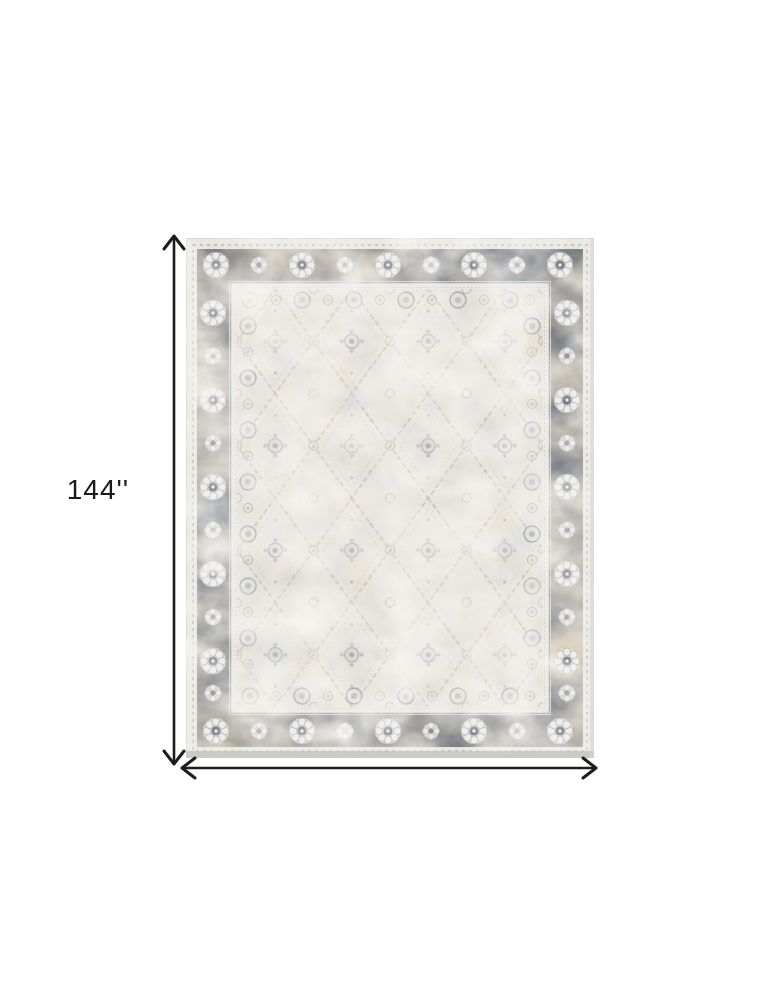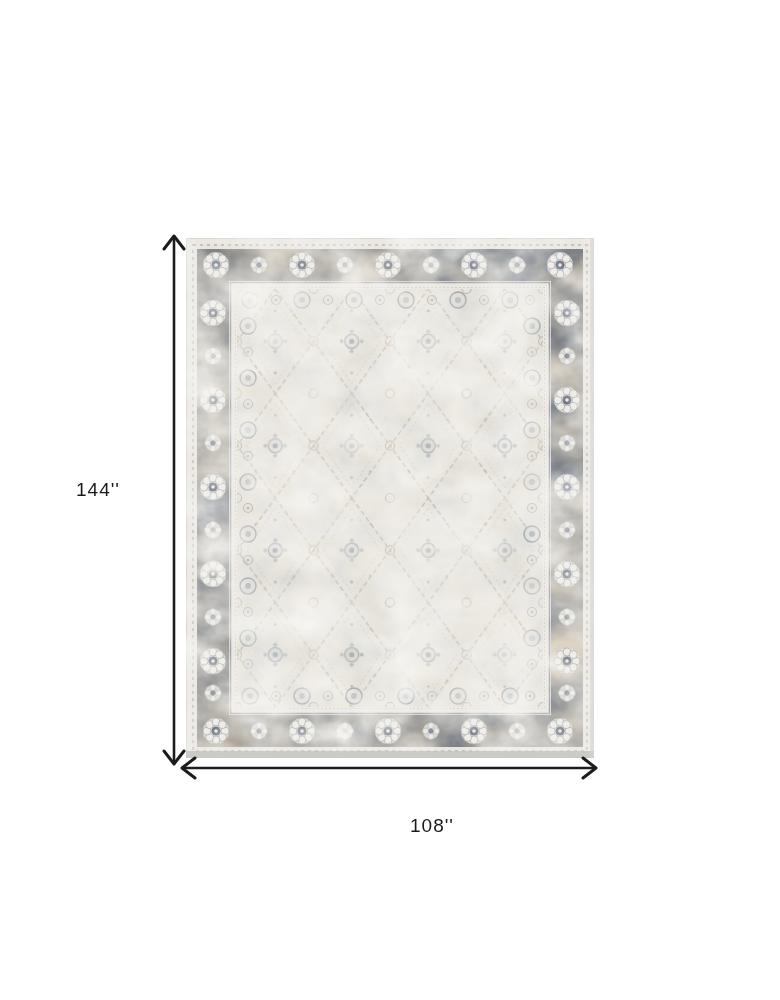--- a/index.html
+++ b/index.html
@@ -11,7 +11,7 @@
   .v-arrow{position:absolute;left:162px;top:233px;width:24px;height:534px;}
   .h-arrow{position:absolute;left:179px;top:756px;width:420px;height:24px;}
   .dim-label{
-    position:absolute;color:#1a1a1a;font-size:19px;line-height:32px;
+    position:absolute;color:#1a1a1a;font-size:28px;line-height:32px;
     letter-spacing:1px;text-align:center;white-space:nowrap;
   }
   .dim-label.height{left:53px;top:474px;width:90px;}

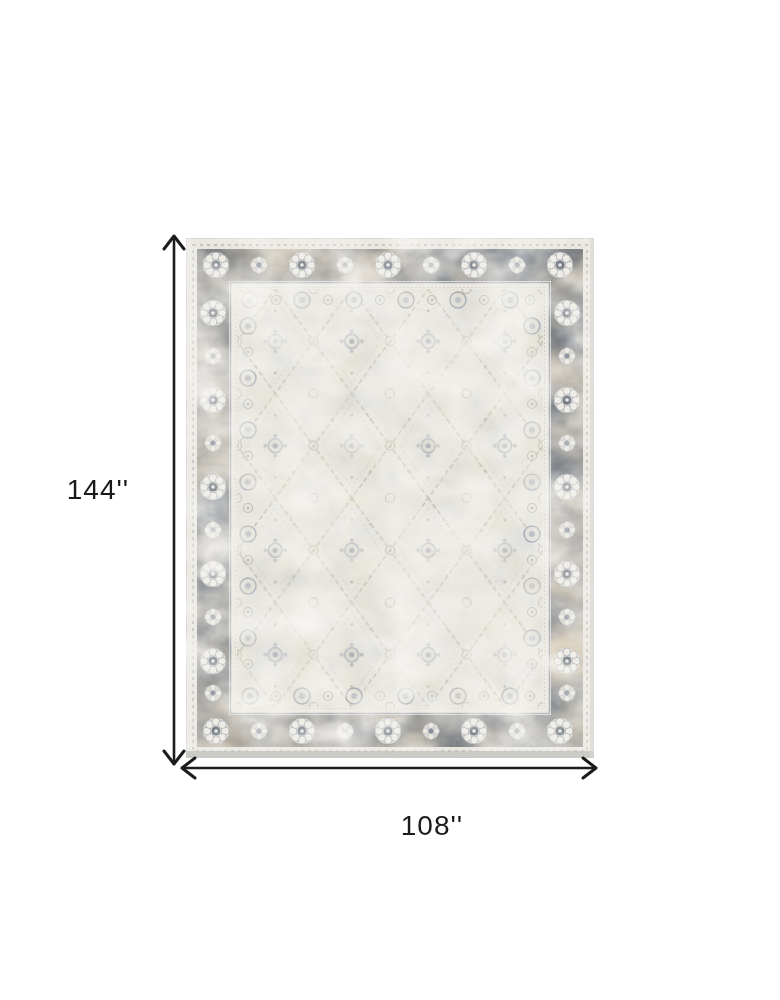--- a/index.html
+++ b/index.html
@@ -266,7 +266,6 @@
   </svg>
 
   <div class="dim-label height">144''</div>
-  <div class="dim-label width">108''</div>
 
 </div>
 

